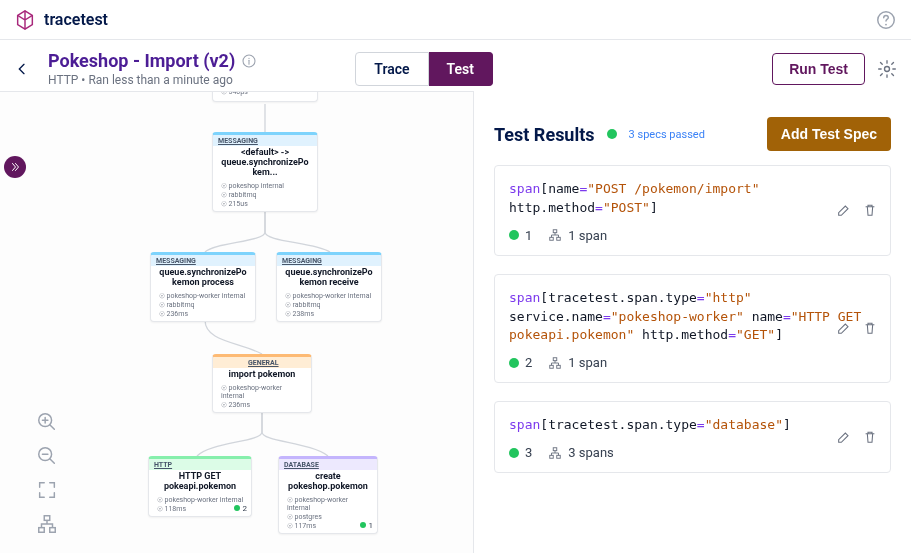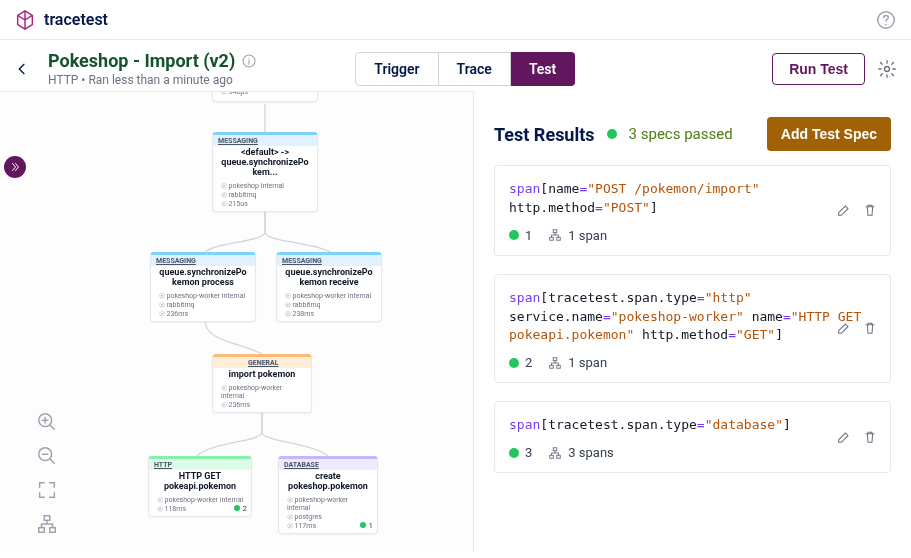--- a/index.html
+++ b/index.html
@@ -38,7 +38,7 @@
   .back-chevron { width: 16px; height: 16px; color: #031849; cursor:pointer; }
   .title-block { flex: 0 0 auto; display:flex; flex-direction: column; }
   .title-row { display:flex; align-items:center; gap:6px; }
-  .title { font-size: 18px; font-weight: 700; color:#14532d; }
+  .title { font-size: 18px; font-weight: 700; color:#4c1d95; }
   .title-info { width:16px; height:16px; color:#9ca3af; }
   .subtitle { font-size: 12px; color:#6b7280; margin-top:2px; }
 

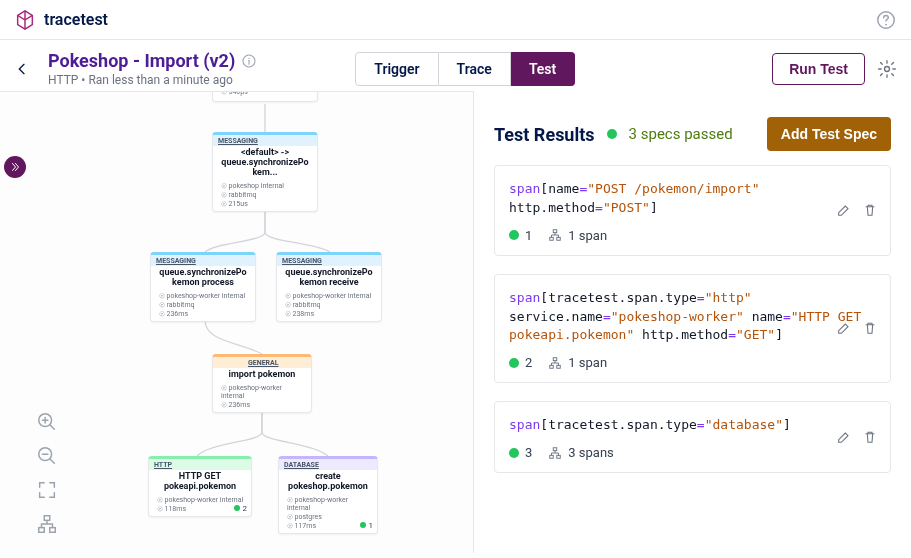--- a/index.html
+++ b/index.html
@@ -189,7 +189,6 @@
   </div>
 
   <div class="tabs-center">
-    <div class="tab">Trigger</div>
     <div class="tab">Trace</div>
     <div class="tab active">Test</div>
   </div>

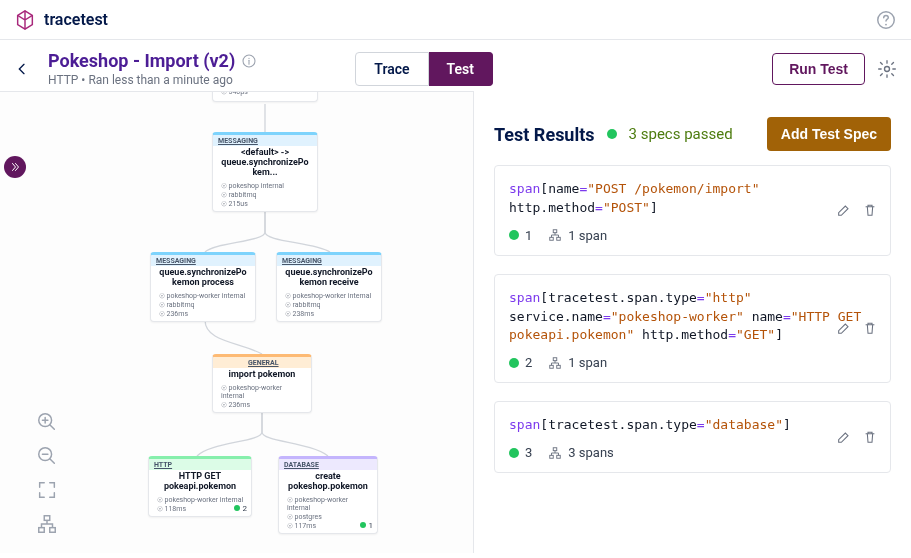--- a/index.html
+++ b/index.html
@@ -126,7 +126,7 @@
   }
   .panel-title { font-size:18px; font-weight:700; color:#031849; }
   .dot-green { width:10px; height:10px; border-radius:50%; background:#22c55e; display:inline-block; }
-  .specs-text { font-size:15px; color:#4d7c0f; }
+  .specs-text { font-size:11px; color:#3b82f6; }
   .add-spec {
     margin-left:auto;
     background:#a16207; color:#fff; border:none; border-radius:4px;

